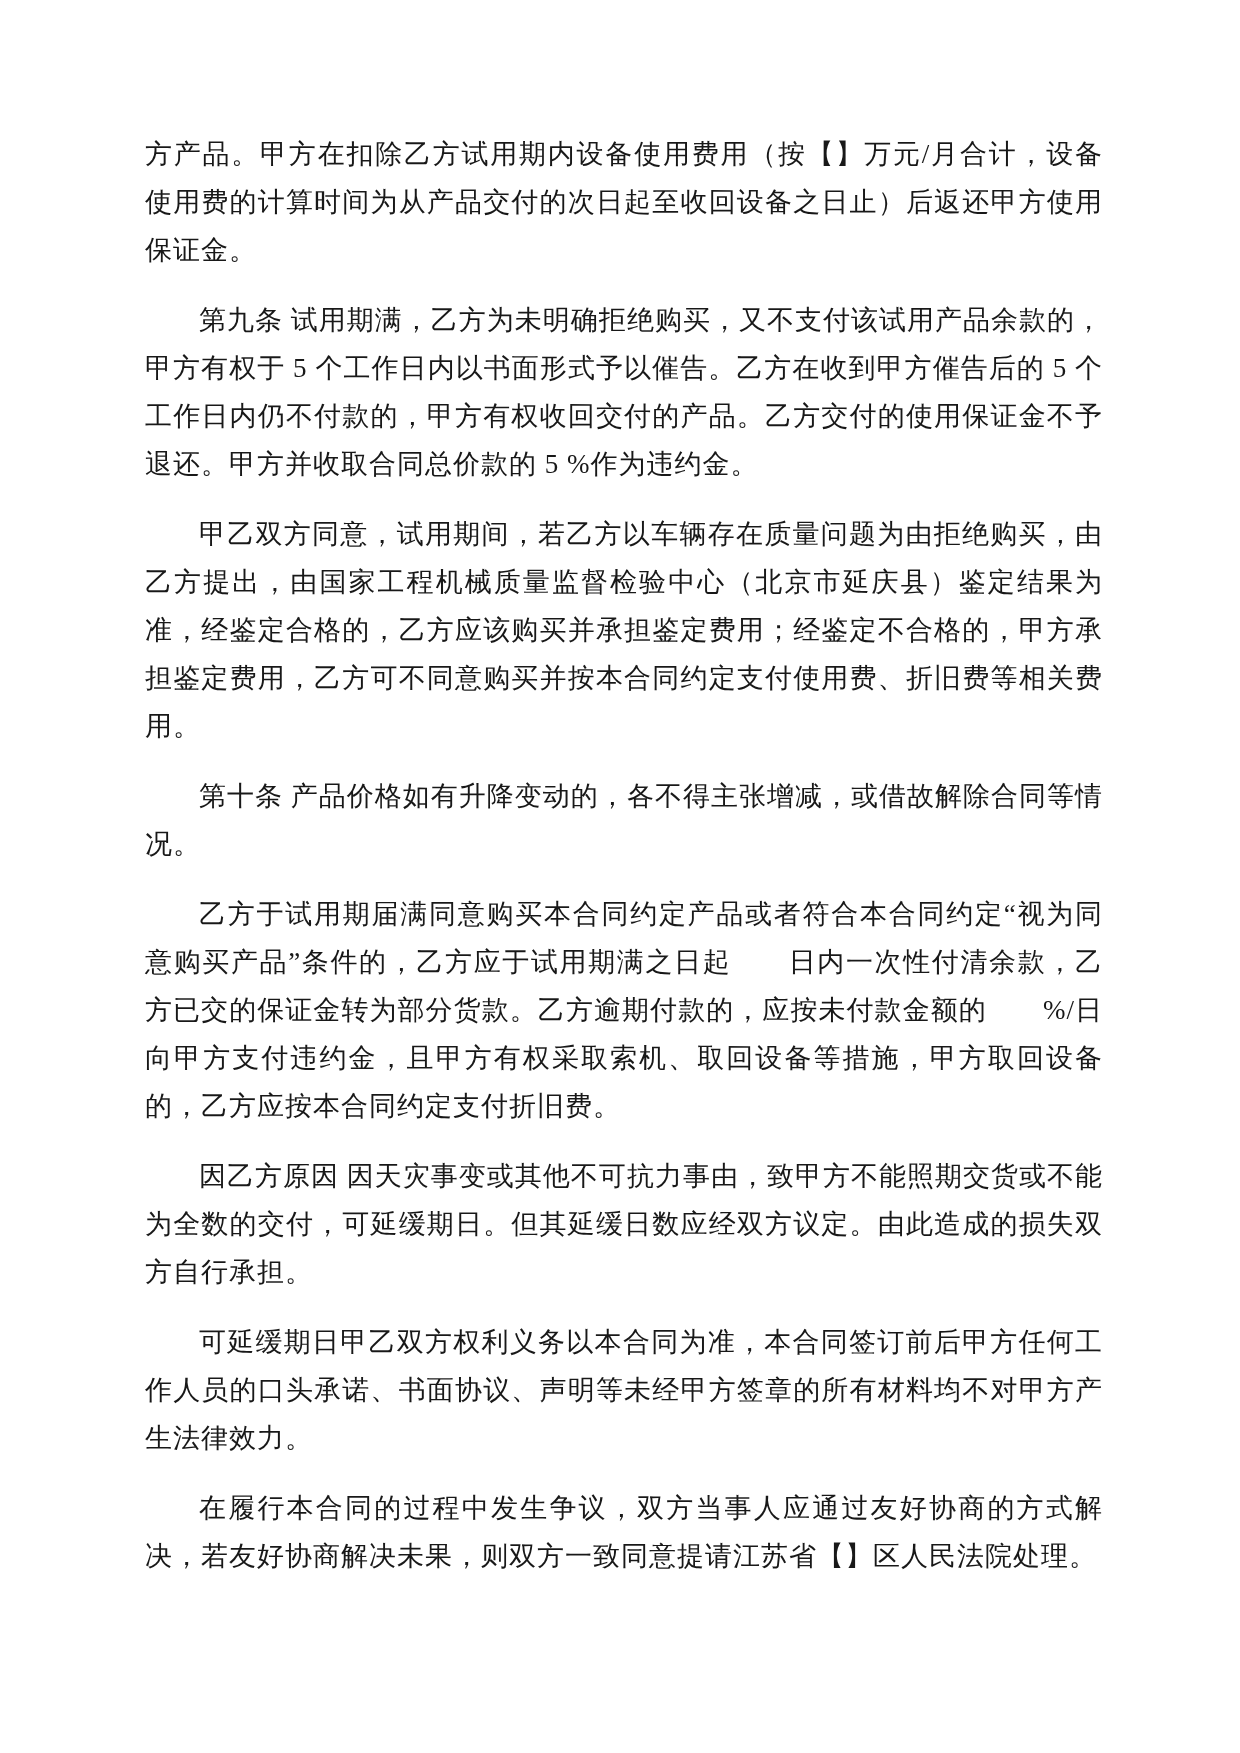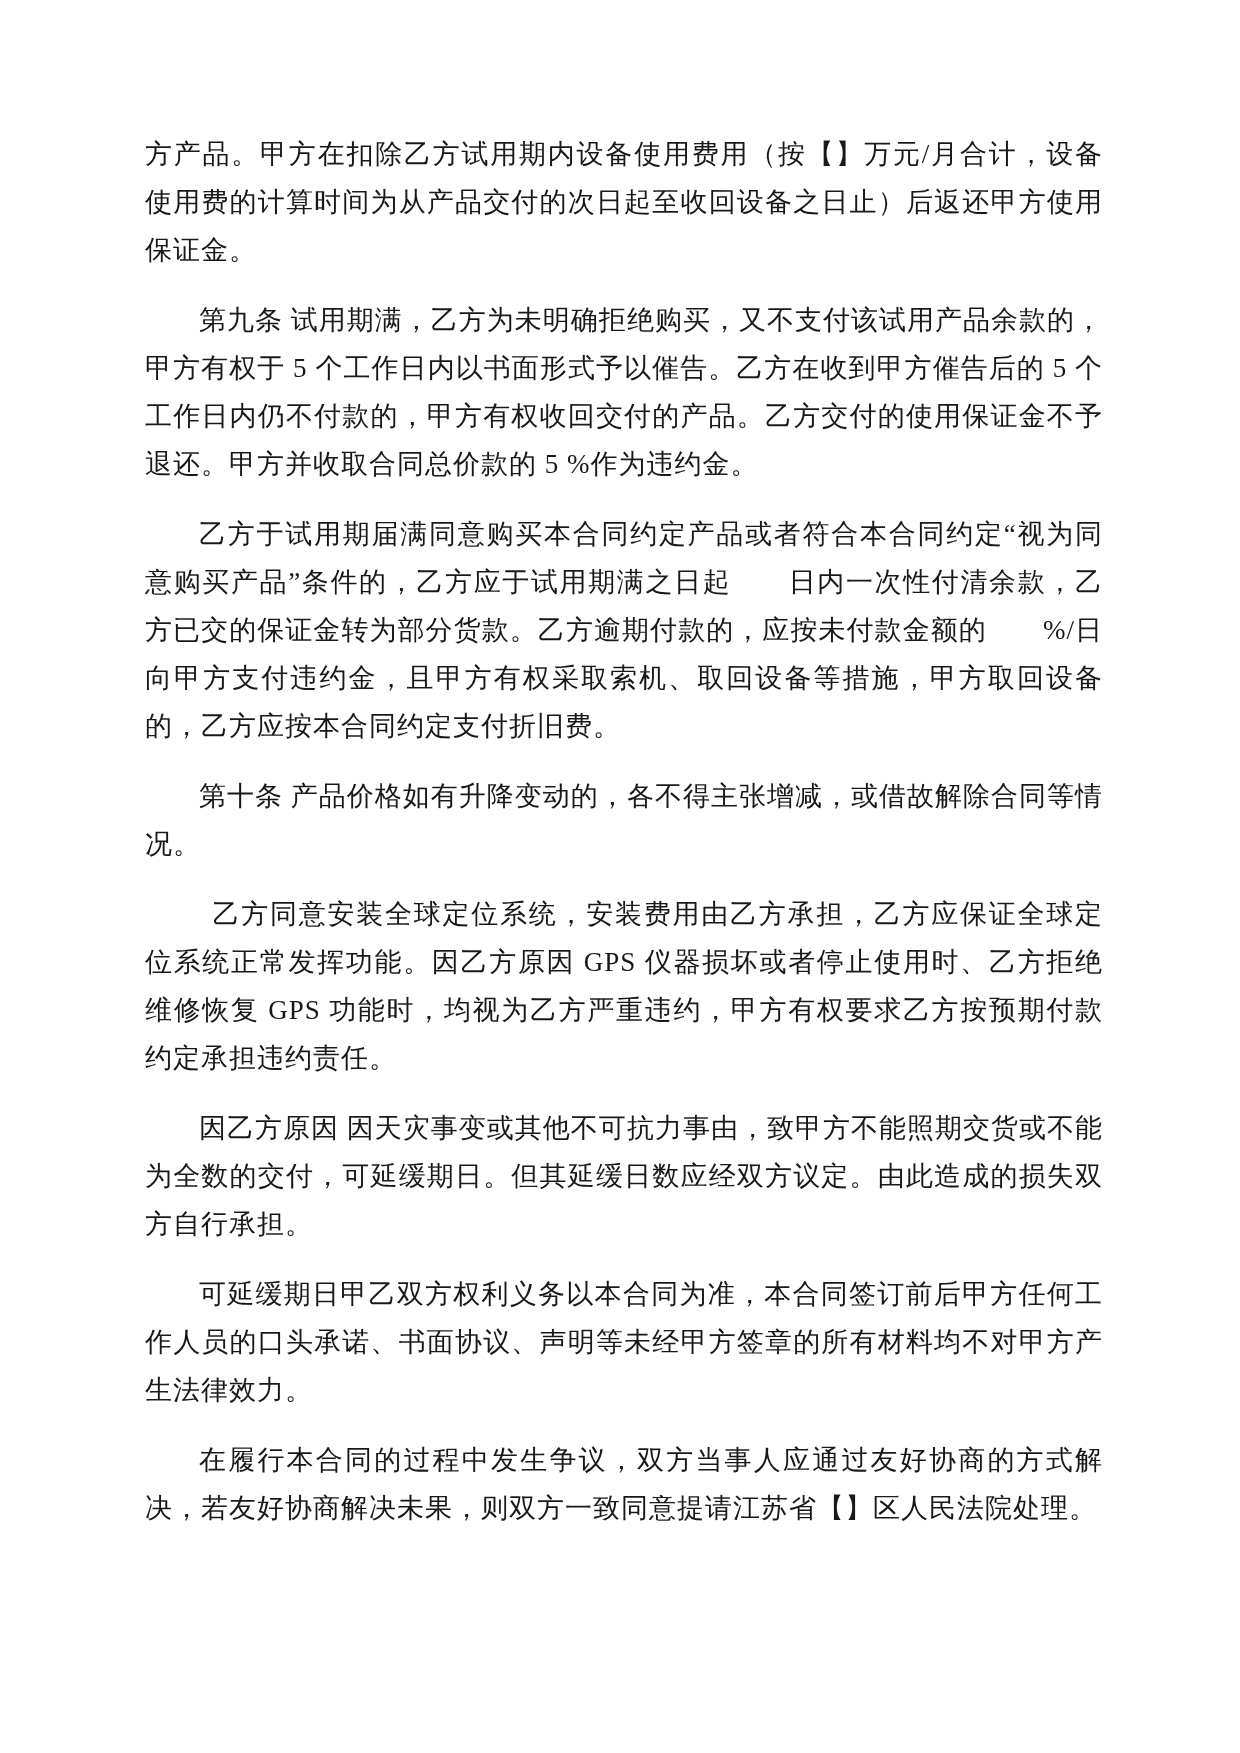--- a/index.html
+++ b/index.html
@@ -53,6 +53,7 @@
 
     <p class="indent"><span class="article-label">第九条 </span><span>试用期满，乙方为未明确拒绝购买，又不支付该试用产品余款的，甲方有权于 5 个工作日内以书面形式予以催告。乙方在收到甲方催告后的 5 个工作日内仍不付款的，甲方有权收回交付的产品。乙方交付的使用保证金不予退还。甲方并收取合同总价款的 5 %作为违约金。</span></p>
 
+    <p class="indent"><span>甲乙双方同意，试用期间，若乙方以车辆存在质量问题为由拒绝购买，由乙方提出，由国家工程机械质量监督检验中心（北京市延庆县）鉴定结果为准，经鉴定合格的，乙方应该购买并承担鉴定费用；经鉴定不合格的，甲方承担鉴定费用，乙方可不同意购买并按本合同约定支付使用费、折旧费等相关费用。</span></p>
 
     <p class="indent"><span>乙方于试用期届满同意购买本合同约定产品或者符合本合同约定“视为同意购买产品”条件的，乙方应于试用期满之日起　　日内一次性付清余款，乙方已交的保证金转为部分货款。乙方逾期付款的，应按未付款金额的　　%/日向甲方支付违约金，且甲方有权采取索机、取回设备等措施，甲方取回设备的，乙方应按本合同约定支付折旧费。</span></p>
 

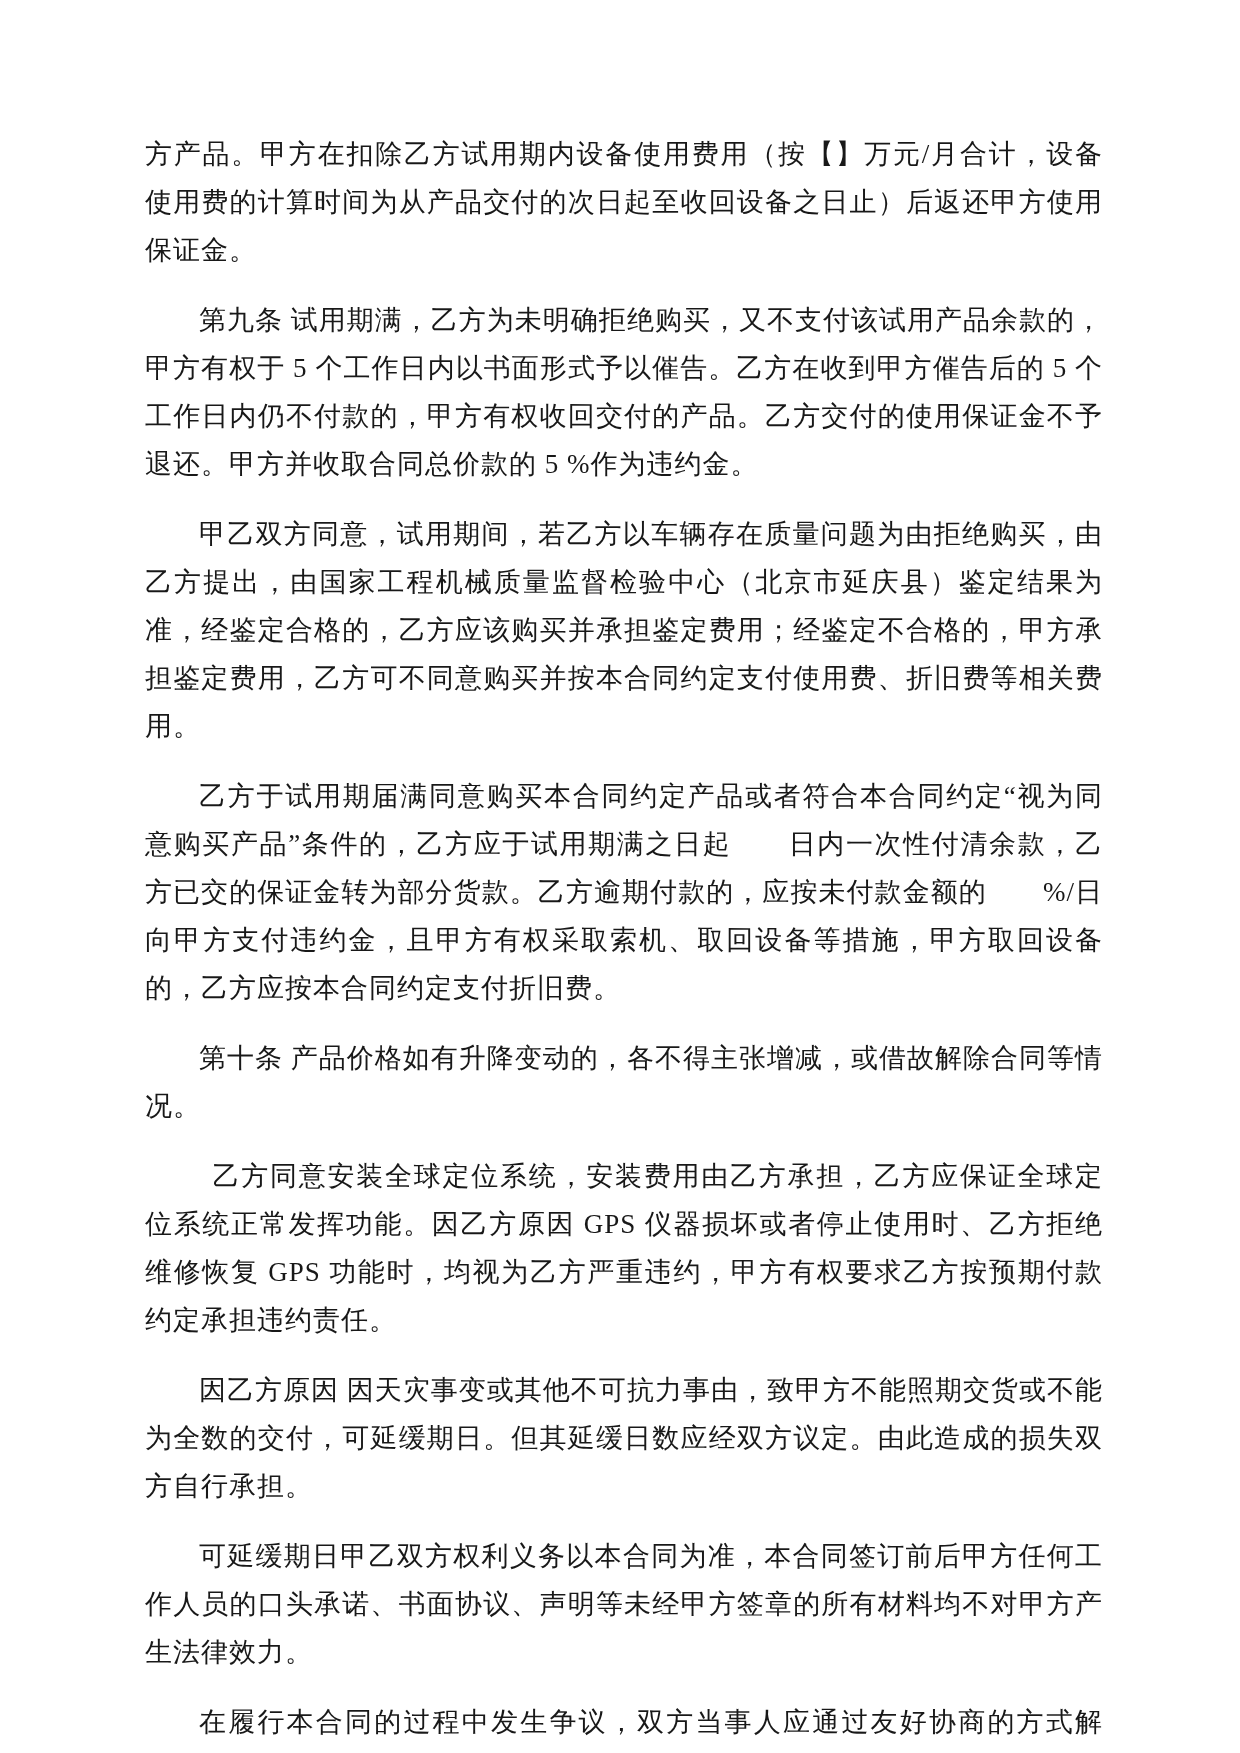--- a/index.html
+++ b/index.html
@@ -55,9 +55,9 @@
 
     <p class="indent"><span>甲乙双方同意，试用期间，若乙方以车辆存在质量问题为由拒绝购买，由乙方提出，由国家工程机械质量监督检验中心（北京市延庆县）鉴定结果为准，经鉴定合格的，乙方应该购买并承担鉴定费用；经鉴定不合格的，甲方承担鉴定费用，乙方可不同意购买并按本合同约定支付使用费、折旧费等相关费用。</span></p>
 
+    <p class="indent"><span class="article-label">第十条 </span><span>产品价格如有升降变动的，各不得主张增减，或借故解除合同等情况。</span></p>
+
     <p class="indent"><span>乙方于试用期届满同意购买本合同约定产品或者符合本合同约定“视为同意购买产品”条件的，乙方应于试用期满之日起　　日内一次性付清余款，乙方已交的保证金转为部分货款。乙方逾期付款的，应按未付款金额的　　%/日向甲方支付违约金，且甲方有权采取索机、取回设备等措施，甲方取回设备的，乙方应按本合同约定支付折旧费。</span></p>
-
-    <p class="indent"><span class="article-label">第十条 </span><span>产品价格如有升降变动的，各不得主张增减，或借故解除合同等情况。</span></p>
 
     <p class="indent-lg"><span>乙方同意安装全球定位系统，安装费用由乙方承担，乙方应保证全球定位系统正常发挥功能。因乙方原因 GPS 仪器损坏或者停止使用时、乙方拒绝维修恢复 GPS 功能时，均视为乙方严重违约，甲方有权要求乙方按预期付款约定承担违约责任。</span></p>
 

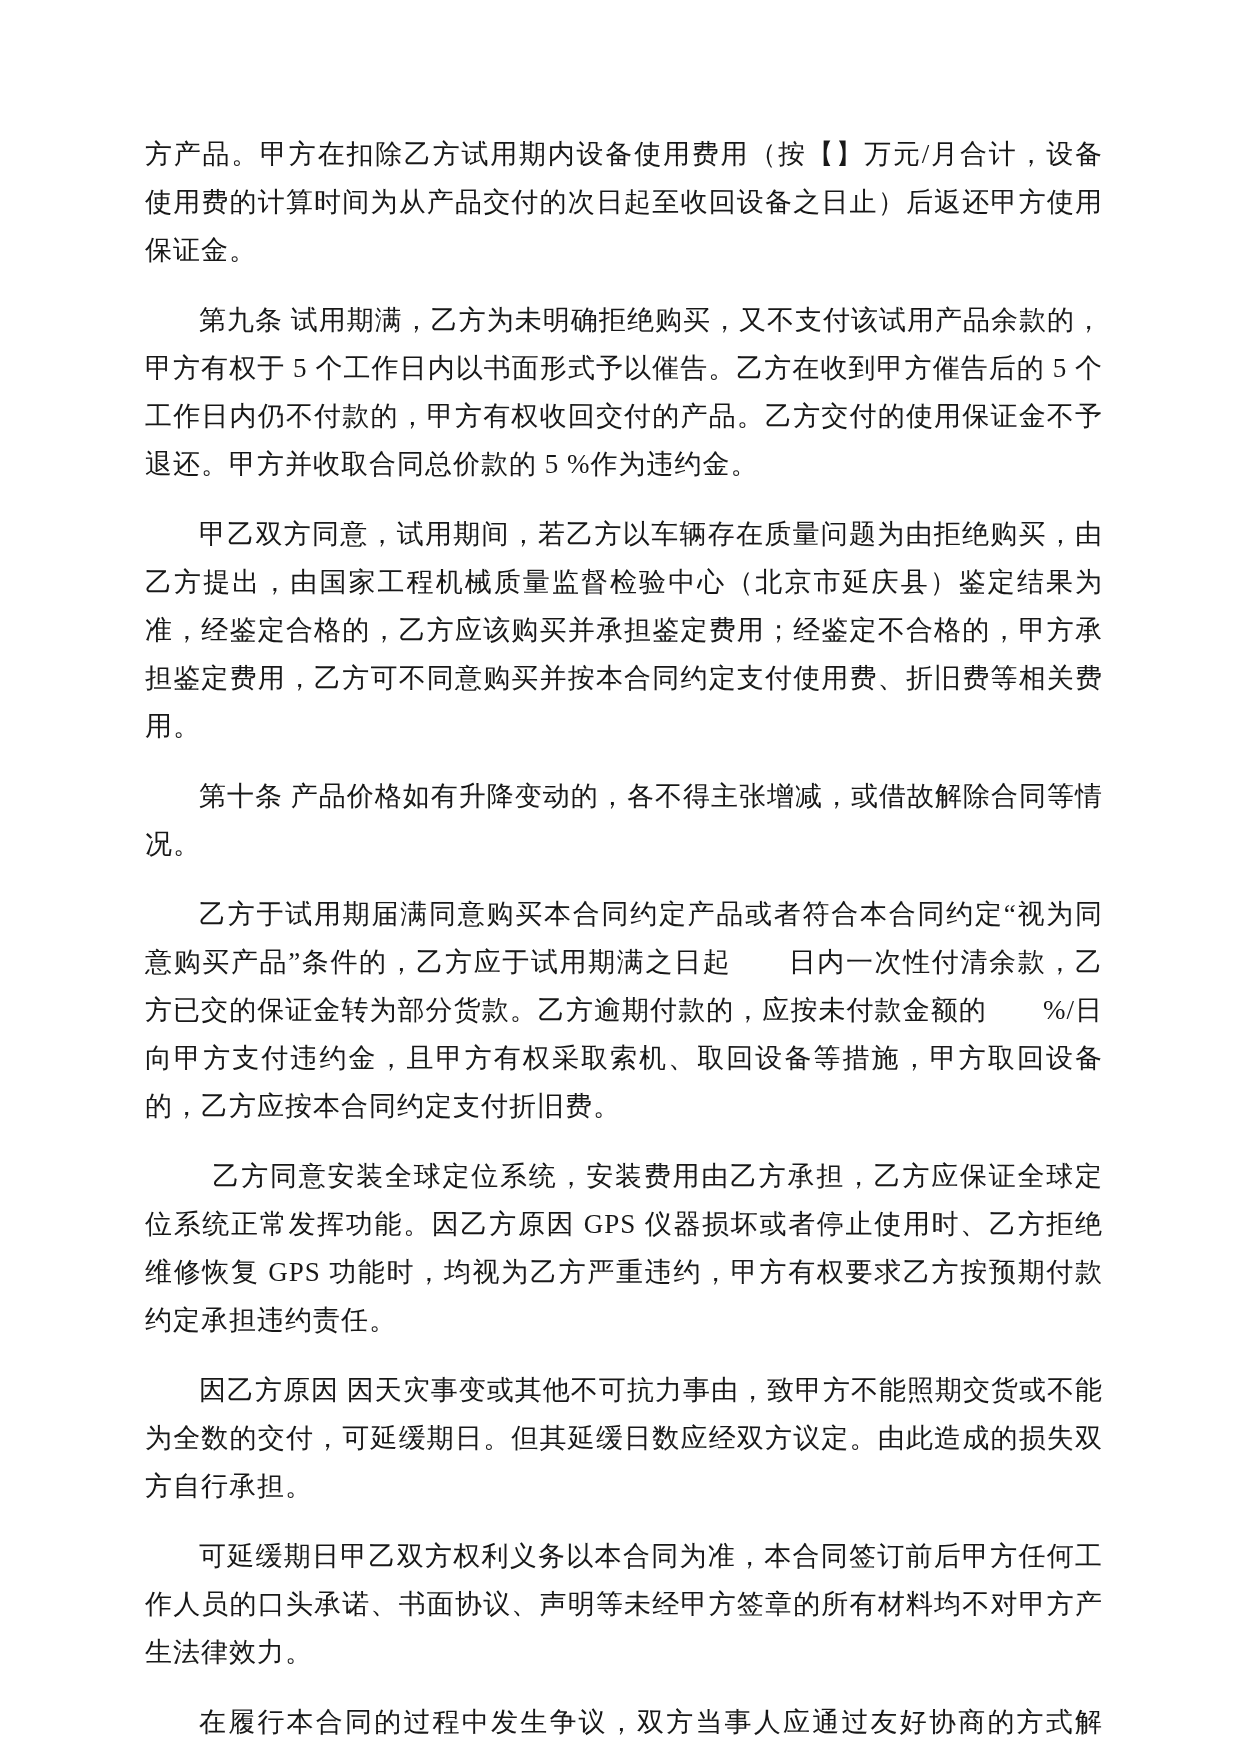--- a/index.html
+++ b/index.html
@@ -59,7 +59,6 @@
 
     <p class="indent"><span>乙方于试用期届满同意购买本合同约定产品或者符合本合同约定“视为同意购买产品”条件的，乙方应于试用期满之日起　　日内一次性付清余款，乙方已交的保证金转为部分货款。乙方逾期付款的，应按未付款金额的　　%/日向甲方支付违约金，且甲方有权采取索机、取回设备等措施，甲方取回设备的，乙方应按本合同约定支付折旧费。</span></p>
 
-    <p class="indent-lg"><span>乙方同意安装全球定位系统，安装费用由乙方承担，乙方应保证全球定位系统正常发挥功能。因乙方原因 GPS 仪器损坏或者停止使用时、乙方拒绝维修恢复 GPS 功能时，均视为乙方严重违约，甲方有权要求乙方按预期付款约定承担违约责任。</span></p>
 
     <p class="indent"><span class="article-label">因乙方原因 </span><span>因天灾事变或其他不可抗力事由，致甲方不能照期交货或不能为全数的交付，可延缓期日。但其延缓日数应经双方议定。由此造成的损失双方自行承担。</span></p>
 

